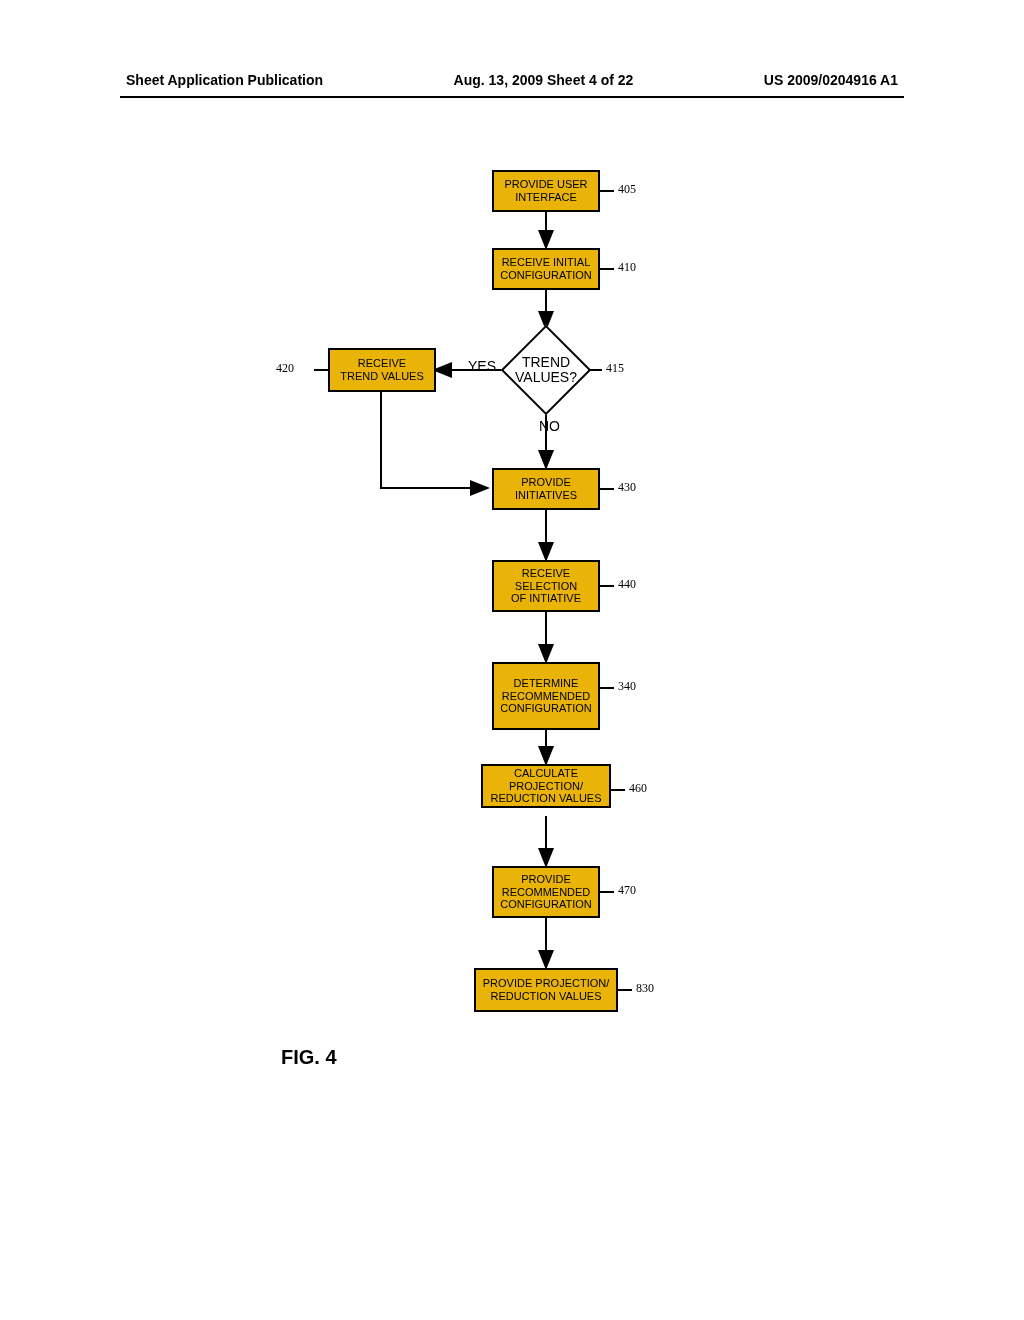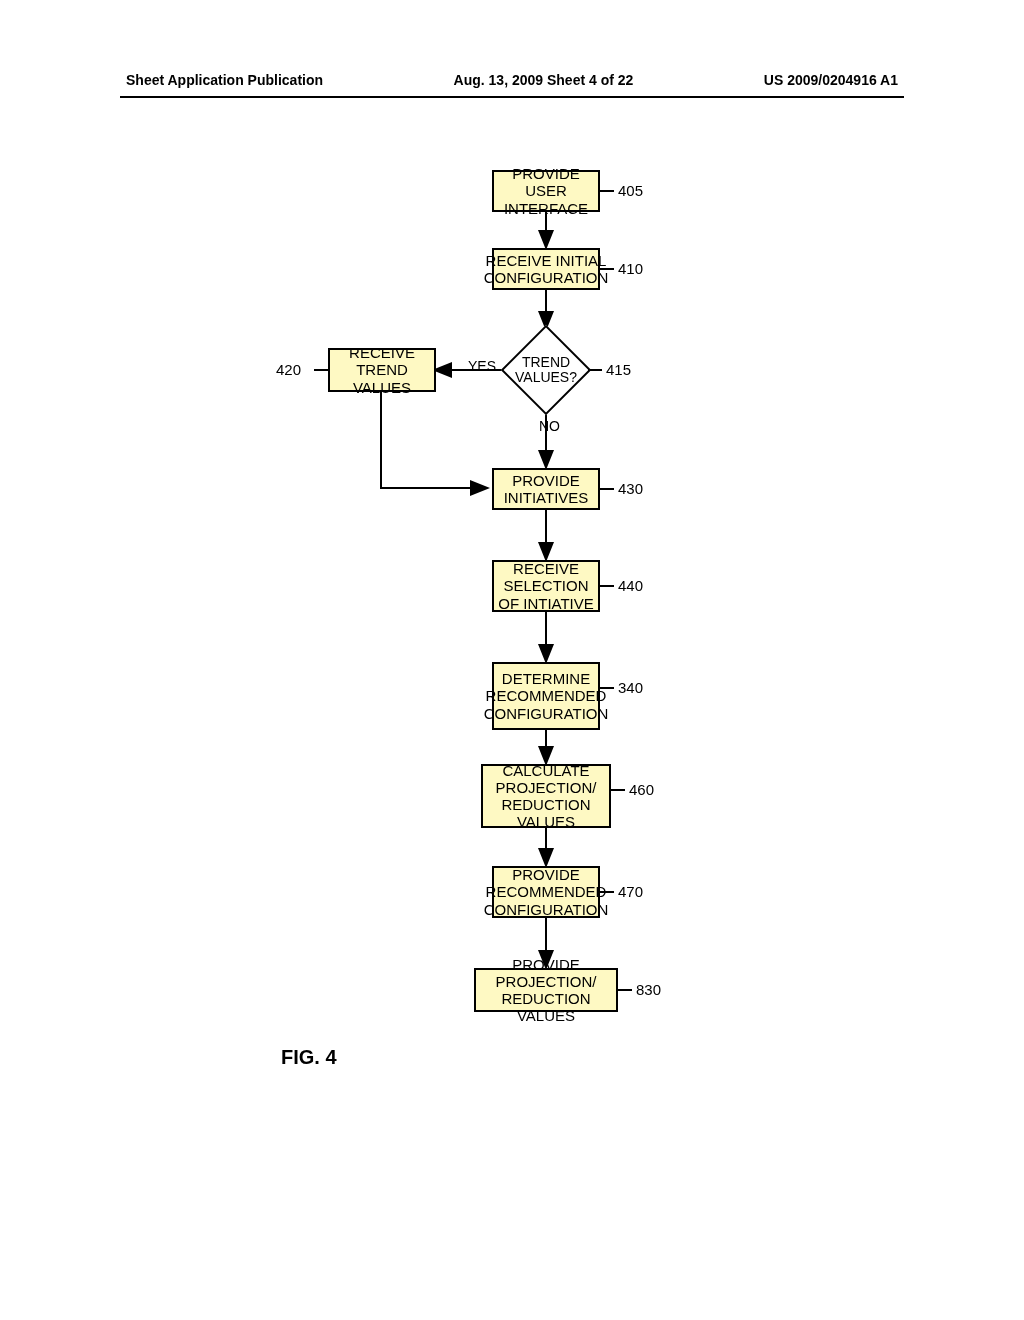--- a/index.html
+++ b/index.html
@@ -40,8 +40,8 @@
   .box {
     position: absolute;
     border: 2px solid #000;
-    background: #fef9c3;
-    font-size: 15px;
+    background: #eab308;
+    font-size: 11px;
     text-align: center;
     display: flex;
     align-items: center;

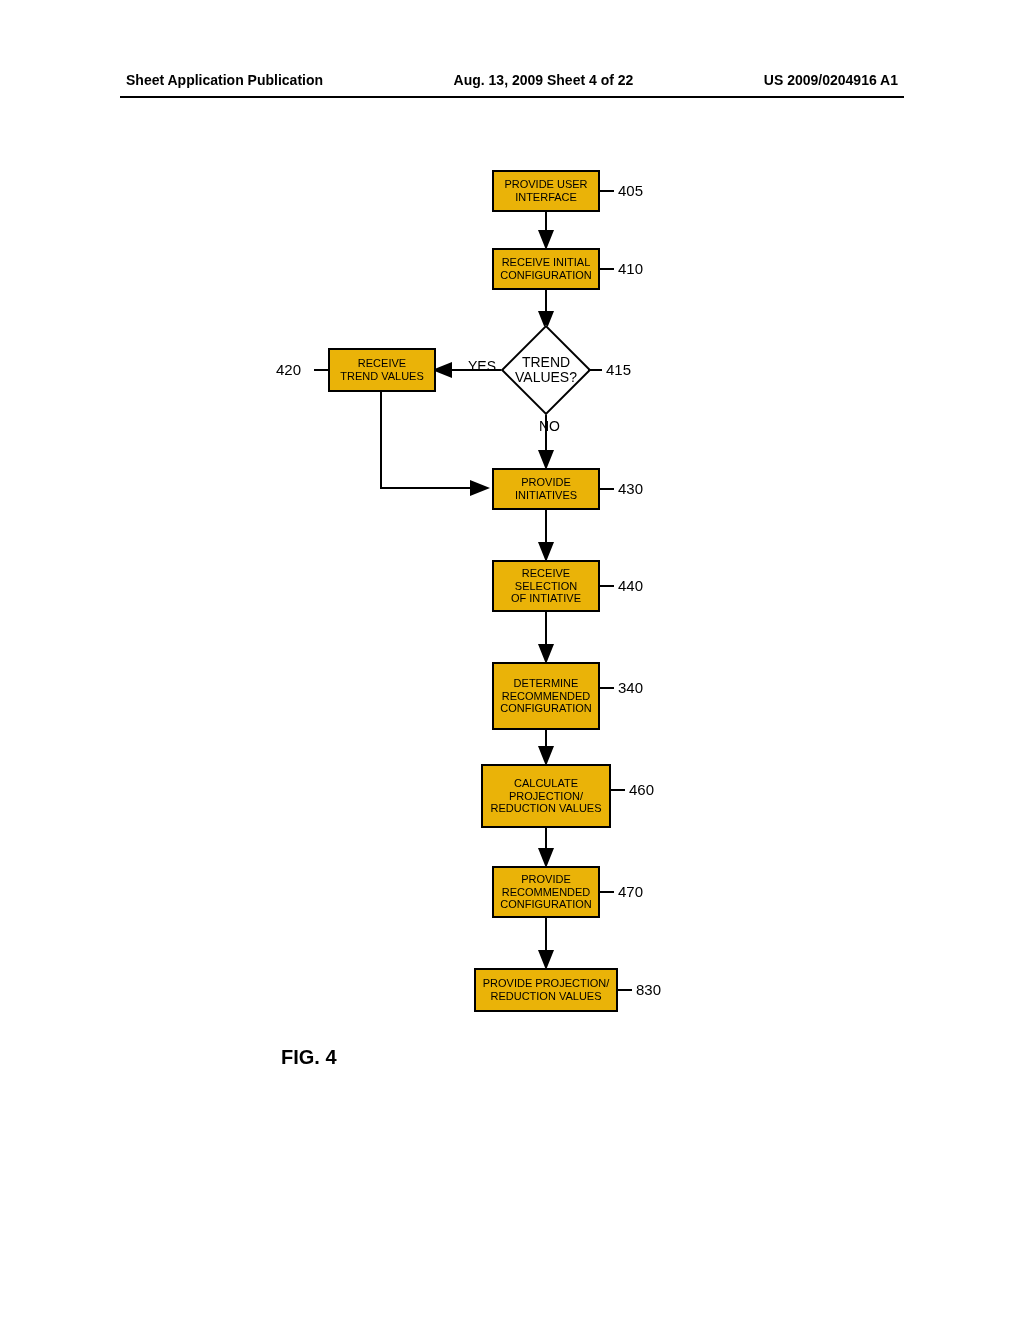--- a/index.html
+++ b/index.html
@@ -76,7 +76,8 @@
   }
   .ref {
     position: absolute;
-    font-size: 15px;
+    font-size: 12px;
+    font-family: Liberation Serif, serif;
   }
   .tick {
     position: absolute;

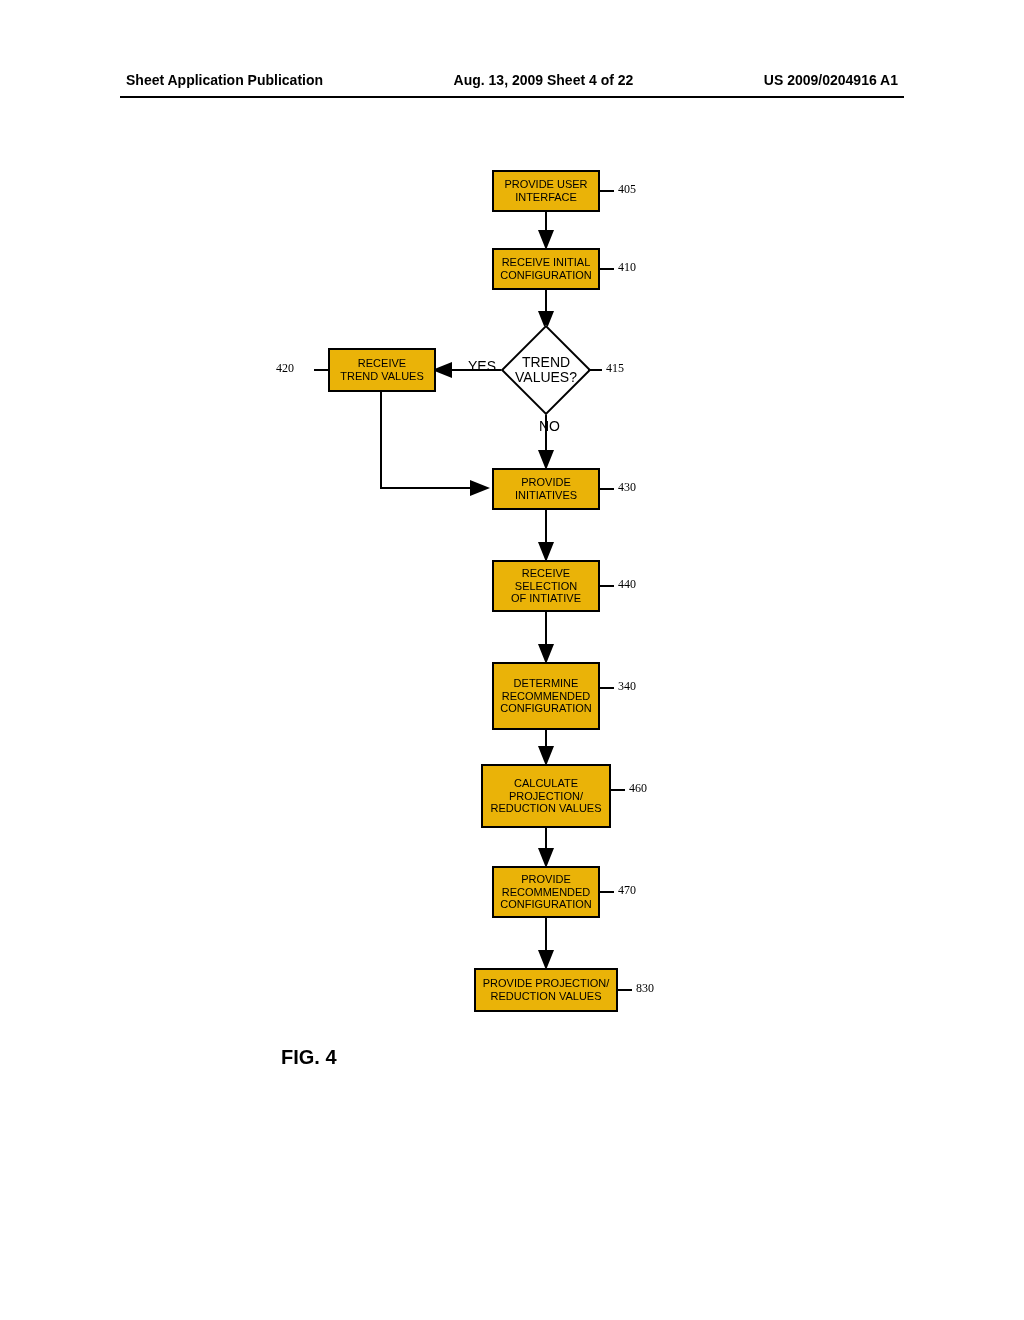--- a/index.html
+++ b/index.html
@@ -181,7 +181,7 @@
     <div class="tick" style="left:484px; top:517px;"></div>
     <div class="ref" style="left:502px; top:509px;">340</div>
 
-    <div class="box" style="left:365px; top:594px; width:130px; height:64px; white-space:pre-line;">CALCULATE
+    <div class="box" style="left:365px; top:594px; width:130px; height:44px; white-space:pre-line;">CALCULATE
 PROJECTION/
 REDUCTION VALUES</div>
     <div class="tick" style="left:495px; top:619px;"></div>

